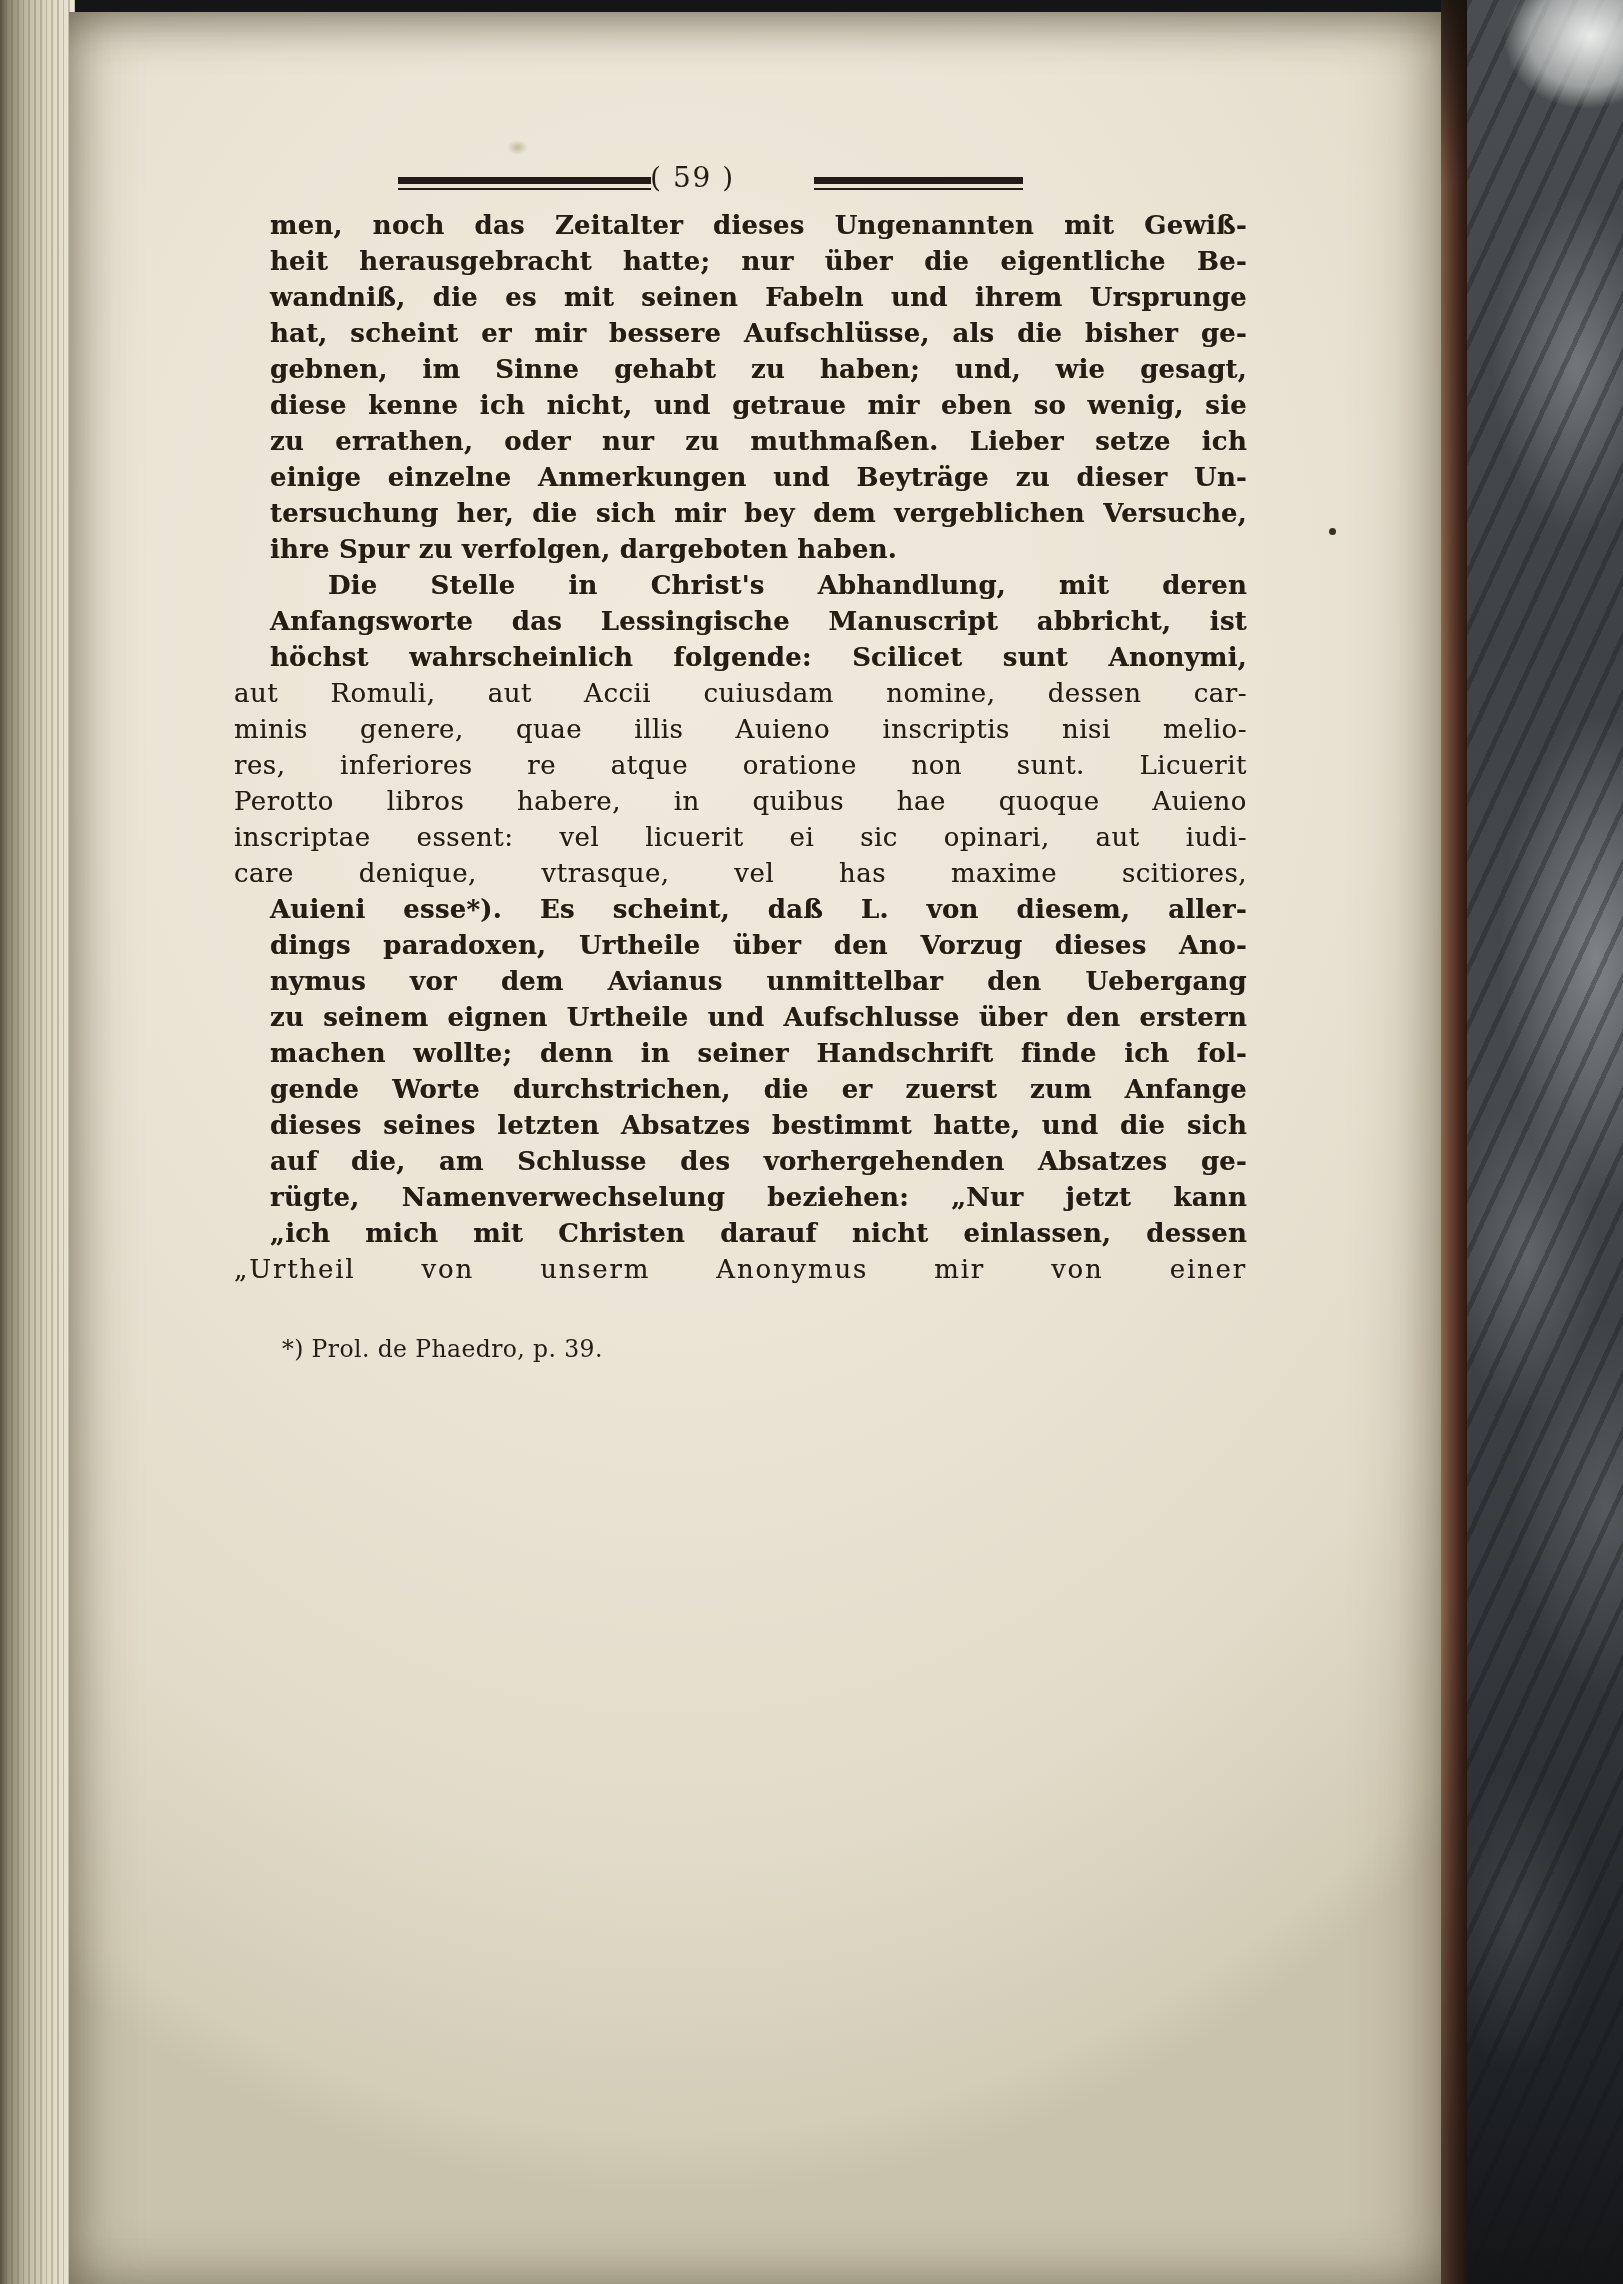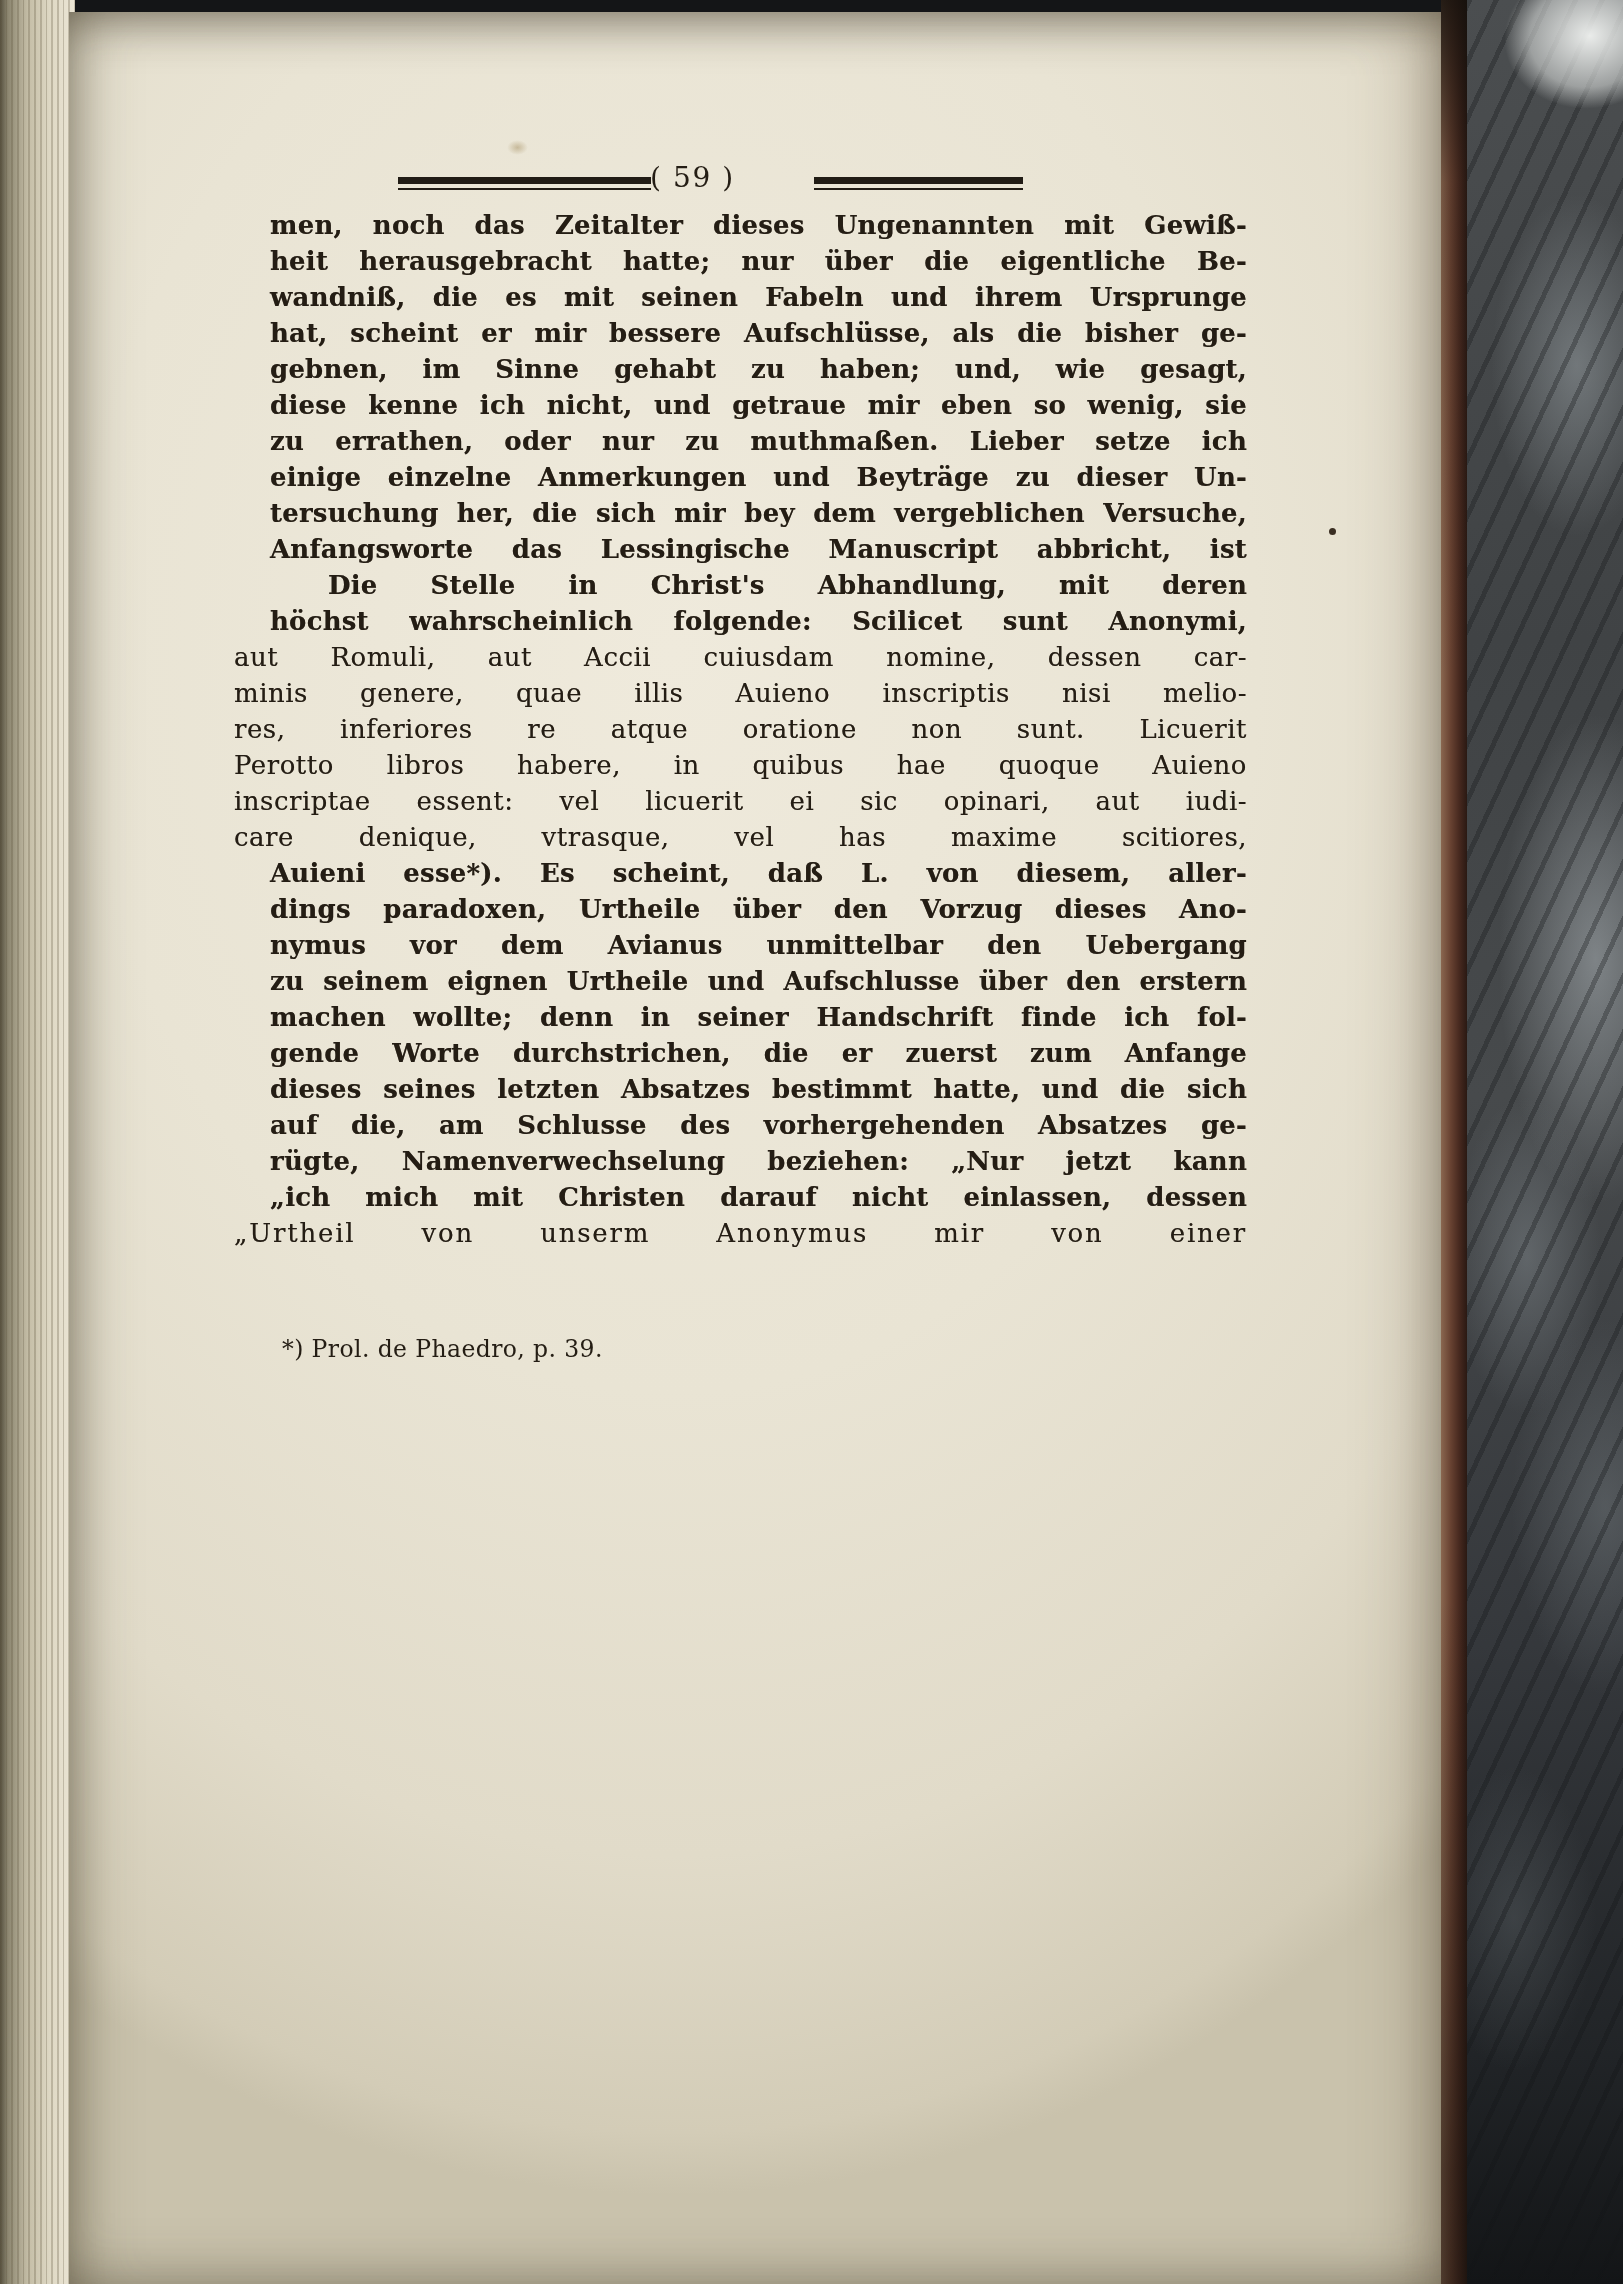--- a/index.html
+++ b/index.html
@@ -122,6 +122,7 @@
         <div class="line fraktur fill">zu errathen, oder nur zu muthmaßen.  Lieber setze ich</div>
         <div class="line fraktur fill">einige einzelne Anmerkungen und Beyträge zu dieser Un-</div>
         <div class="line fraktur fill">tersuchung her, die sich mir bey dem vergeblichen Versuche,</div>
+        <div class="line fraktur">ihre Spur zu verfolgen, dargeboten haben.</div>
         <div class="line fraktur fill">Anfangsworte das Lessingische Manuscript abbricht, ist</div>
         <div class="line fraktur fill indent">Die Stelle in Christ's Abhandlung, mit deren</div>
         <div class="line fraktur fill">höchst wahrscheinlich folgende:  Scilicet sunt Anonymi,</div>

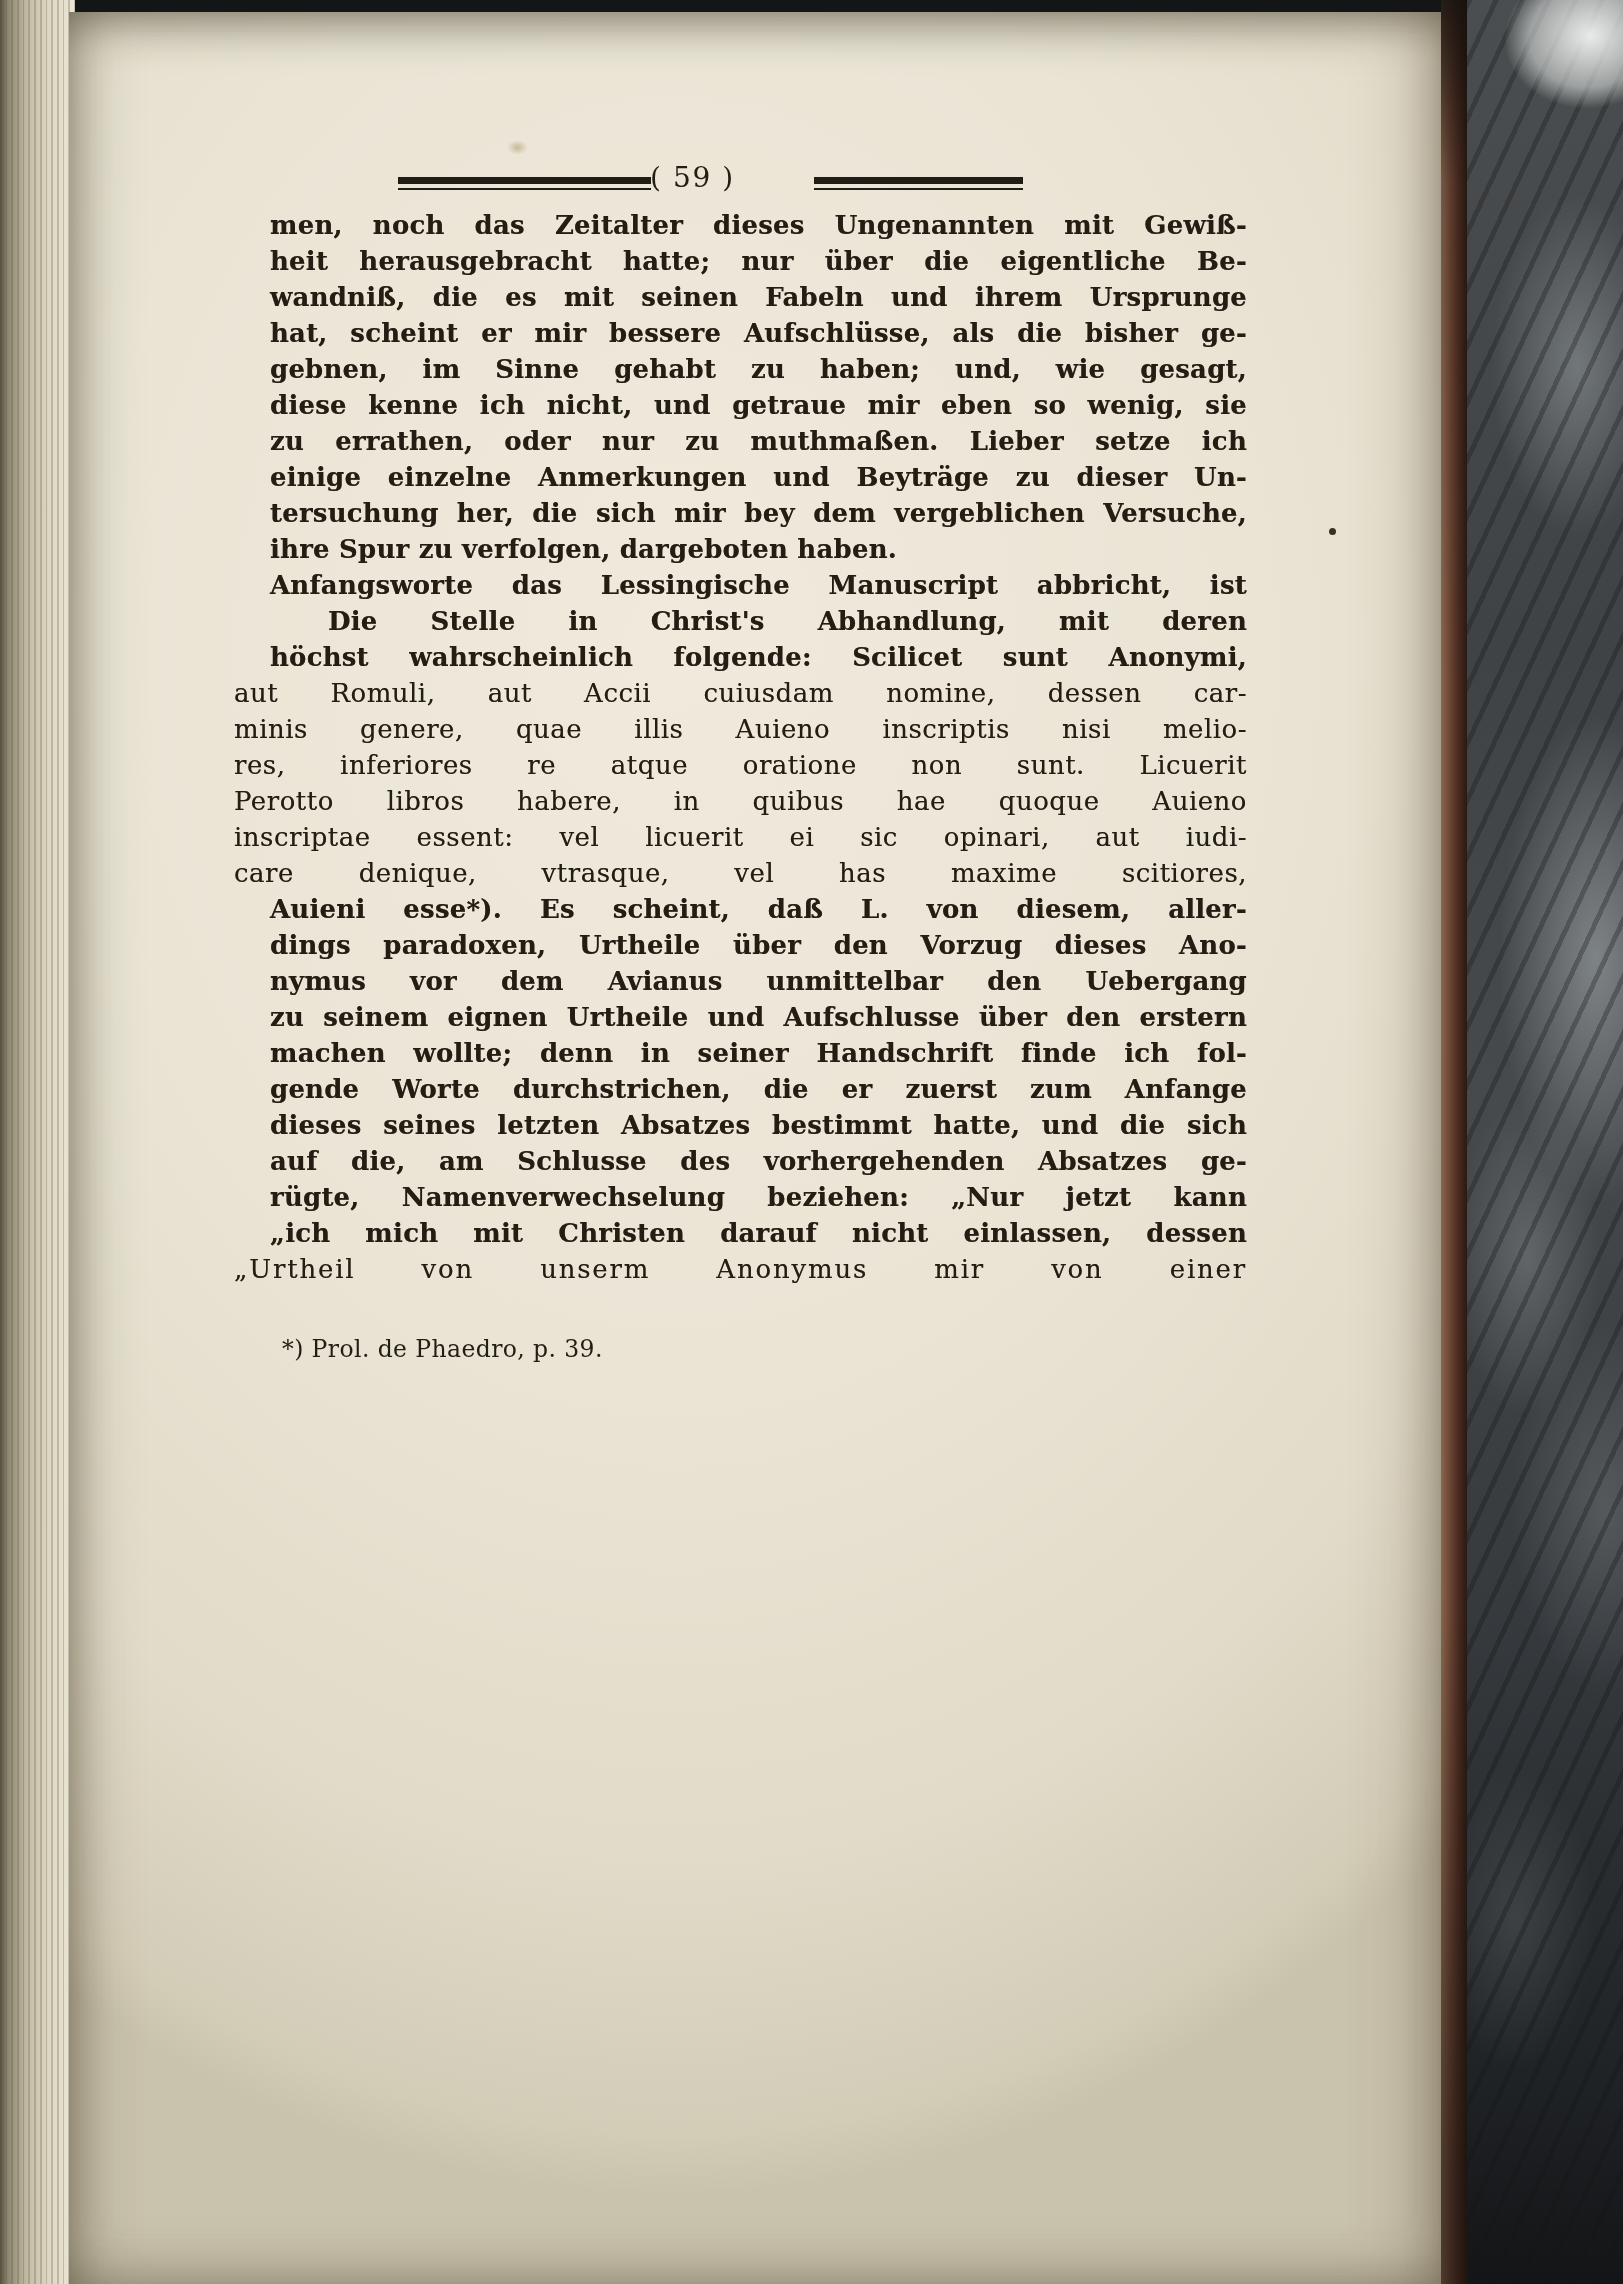--- a/index.html
+++ b/index.html
@@ -123,8 +123,8 @@
         <div class="line fraktur fill">einige einzelne Anmerkungen und Beyträge zu dieser Un-</div>
         <div class="line fraktur fill">tersuchung her, die sich mir bey dem vergeblichen Versuche,</div>
         <div class="line fraktur">ihre Spur zu verfolgen, dargeboten haben.</div>
+        <div class="line fraktur fill indent">Die Stelle in Christ's Abhandlung, mit deren</div>
         <div class="line fraktur fill">Anfangsworte das Lessingische Manuscript abbricht, ist</div>
-        <div class="line fraktur fill indent">Die Stelle in Christ's Abhandlung, mit deren</div>
         <div class="line fraktur fill">höchst wahrscheinlich folgende:  Scilicet sunt Anonymi,</div>
         <div class="line latin fill">aut Romuli, aut Accii cuiusdam nomine, dessen car-</div>
         <div class="line latin fill">minis genere, quae illis Auieno inscriptis nisi melio-</div>

